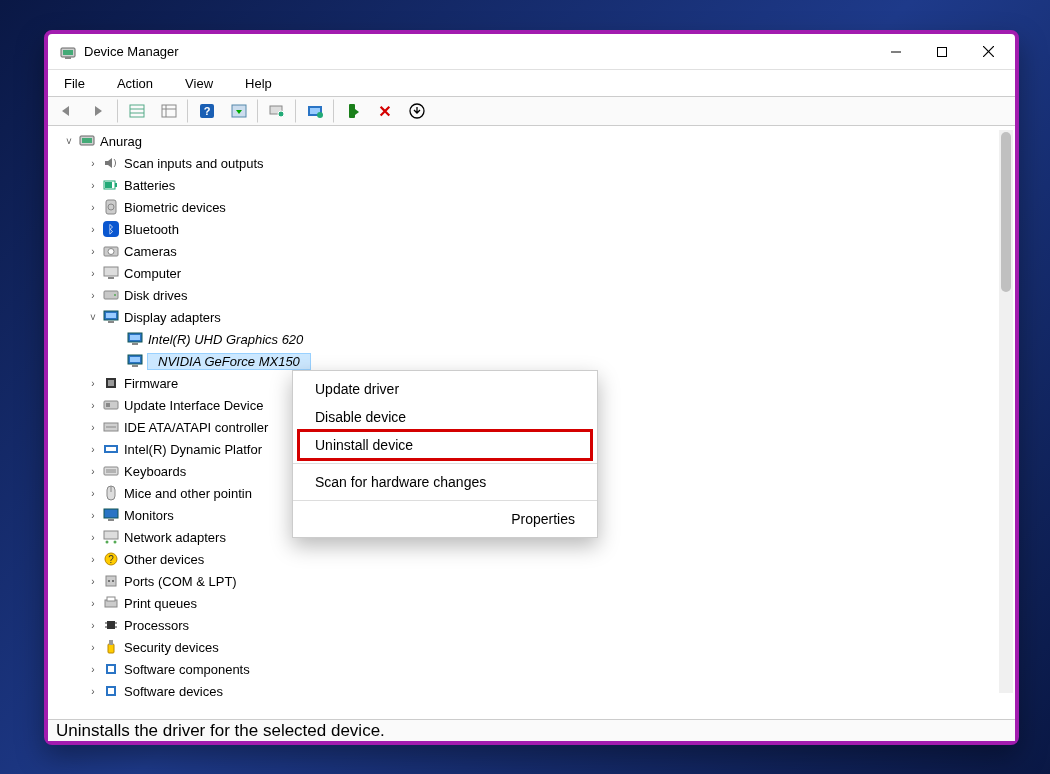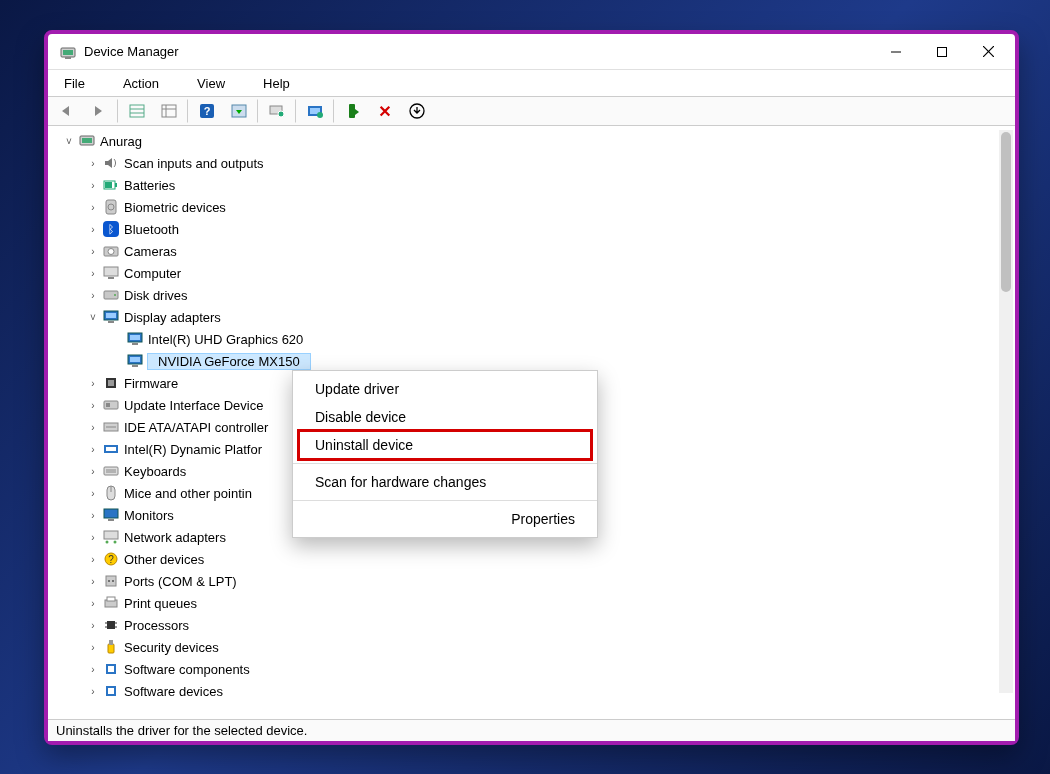--- a/index.html
+++ b/index.html
@@ -45,7 +45,7 @@
     padding: 0 6px;
     font-size: 13px;
     color:#000;
-    gap: 18px;
+    gap: 12px;
   }
   .menubar .menu-item { padding: 2px 10px; }
   .toolbar {

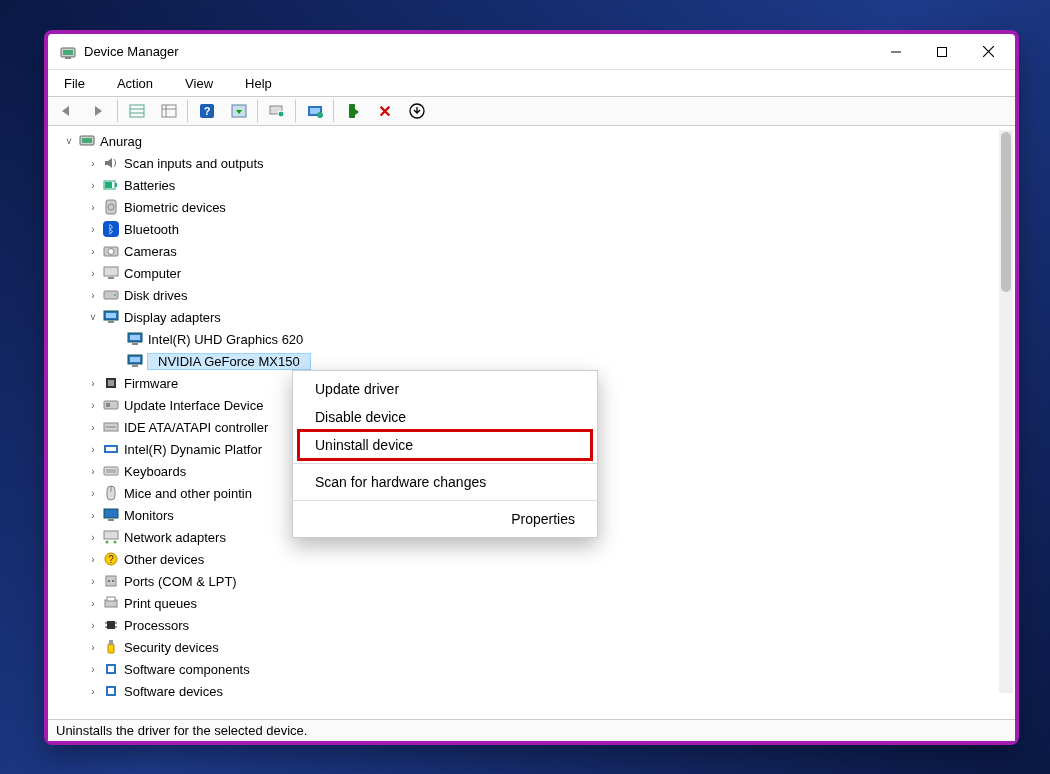--- a/index.html
+++ b/index.html
@@ -85,7 +85,7 @@
   .node.selected .label { background:#cce8ff; outline:1px solid #99d1ff; padding:0 10px; }
   .lvl0 { padding-left: 8px; }
   .lvl1 { padding-left: 32px; }
-  .lvl2 { padding-left: 56px; }
+  .lvl2 { padding-left: 56px; font-style: italic; }
   .context-menu {
     position:absolute;
     left: 238px; top: 240px;

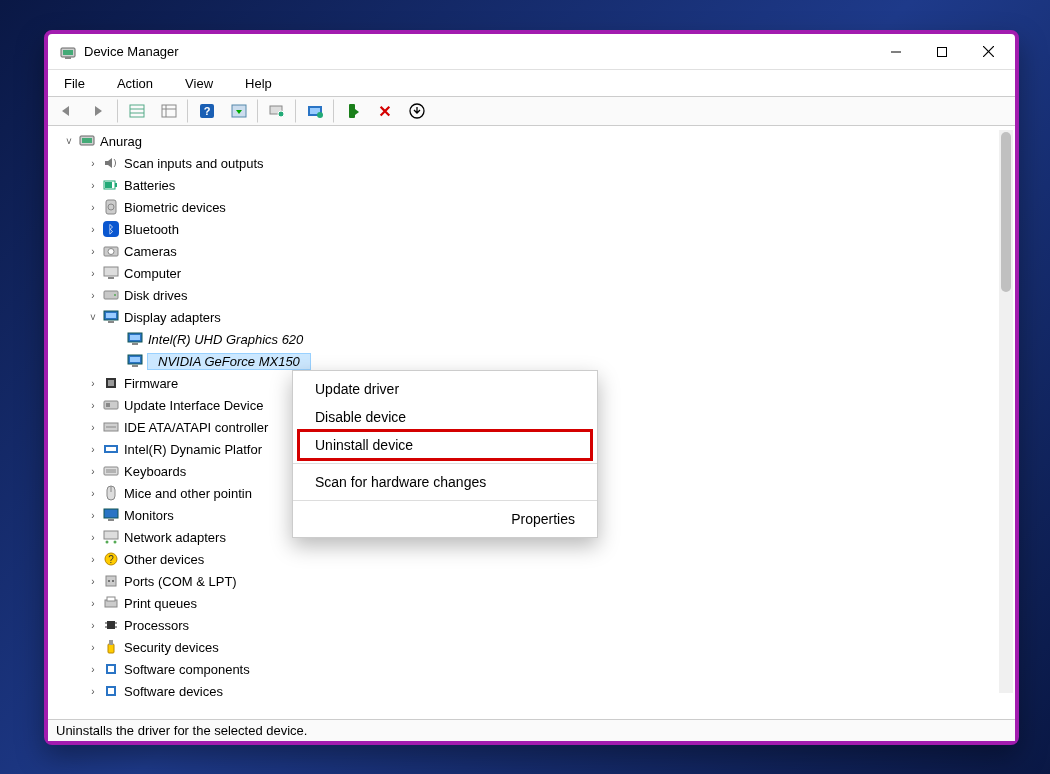--- a/index.html
+++ b/index.html
@@ -116,7 +116,7 @@
     border-top:1px solid #ccc;
     display:flex; align-items:center;
     padding: 0 8px;
-    font-size:13px;
+    font-size:17px;
     background:#fafafa;
   }
   .scrollbar-decor {

